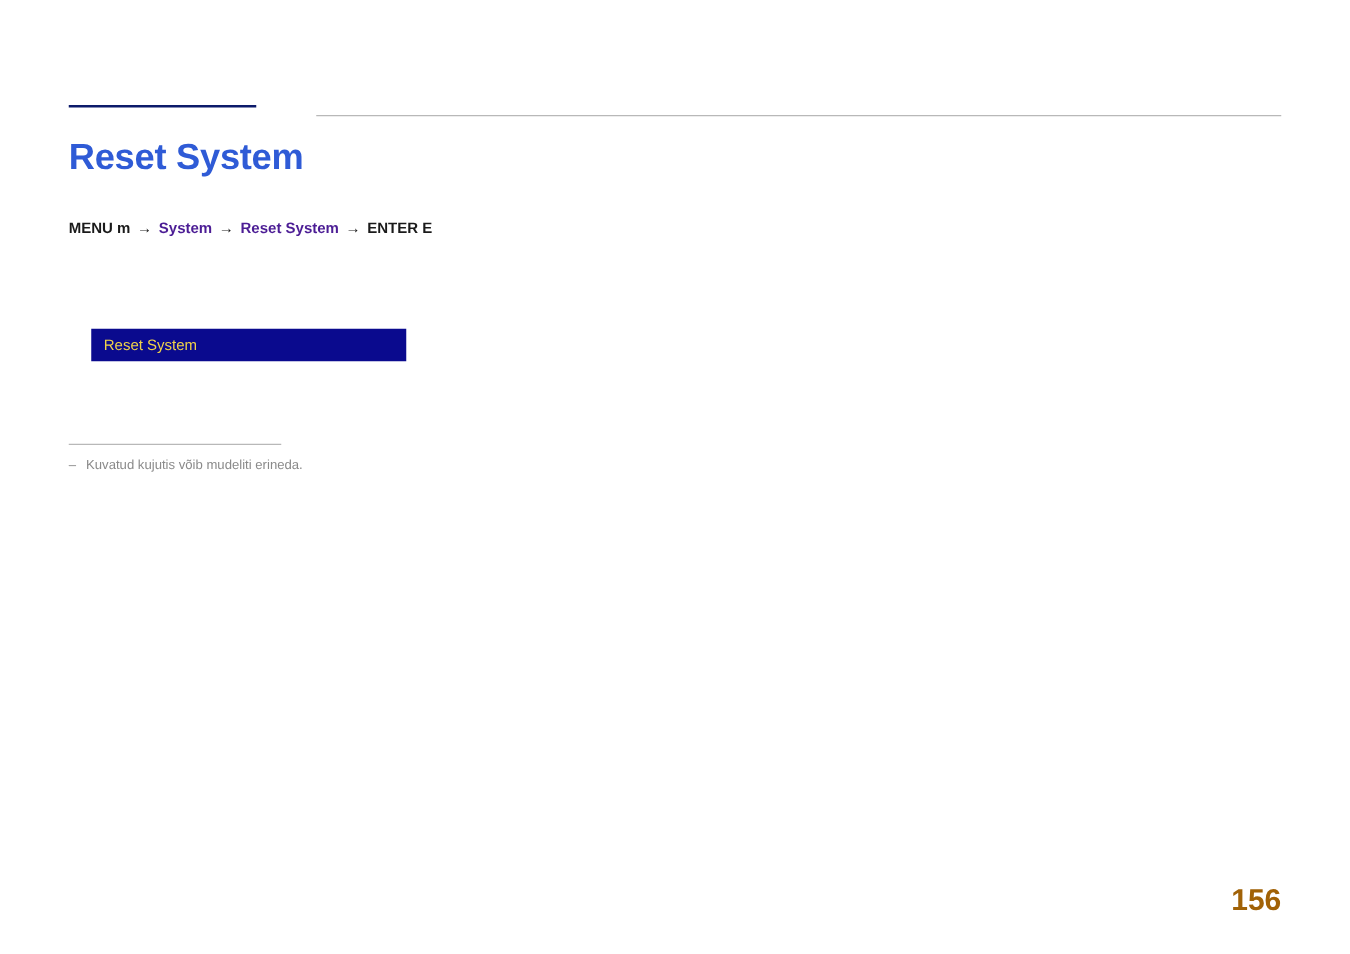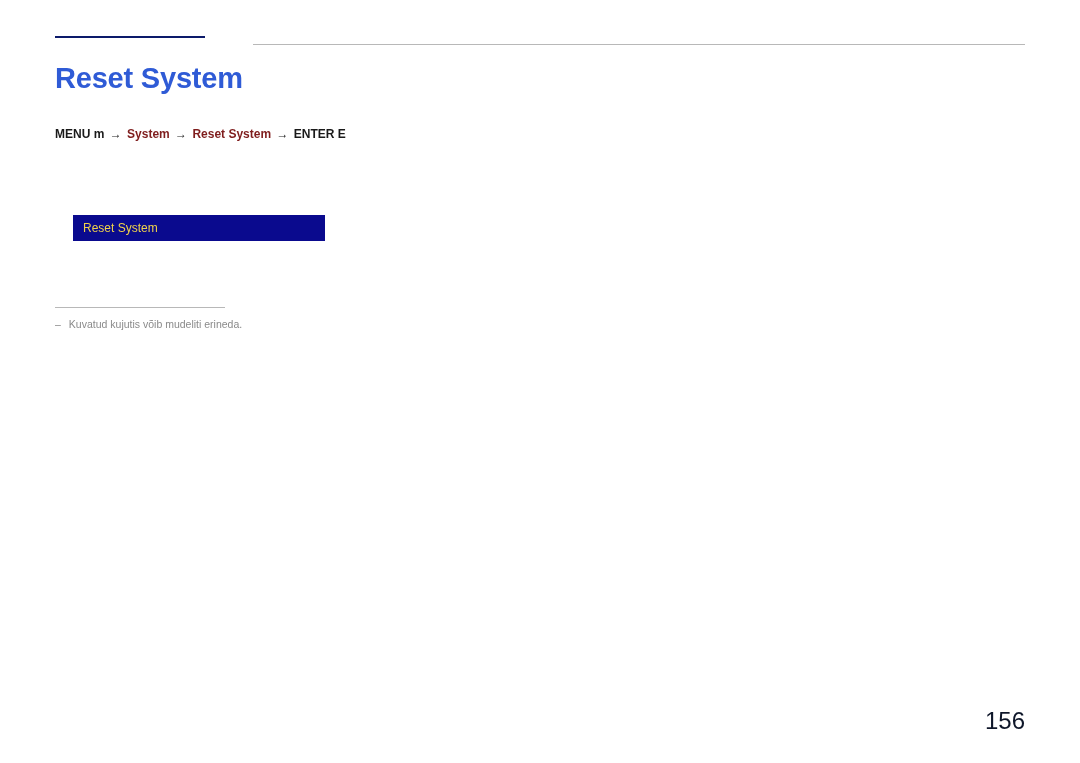--- a/index.html
+++ b/index.html
@@ -8,7 +8,7 @@
     position: relative;
     width: 1080px;
     height: 763px;
-    padding: 36px 55px 40px 55px;
+    padding: 84px 55px 40px 55px;
   }
   .top-rules {
     position: relative;

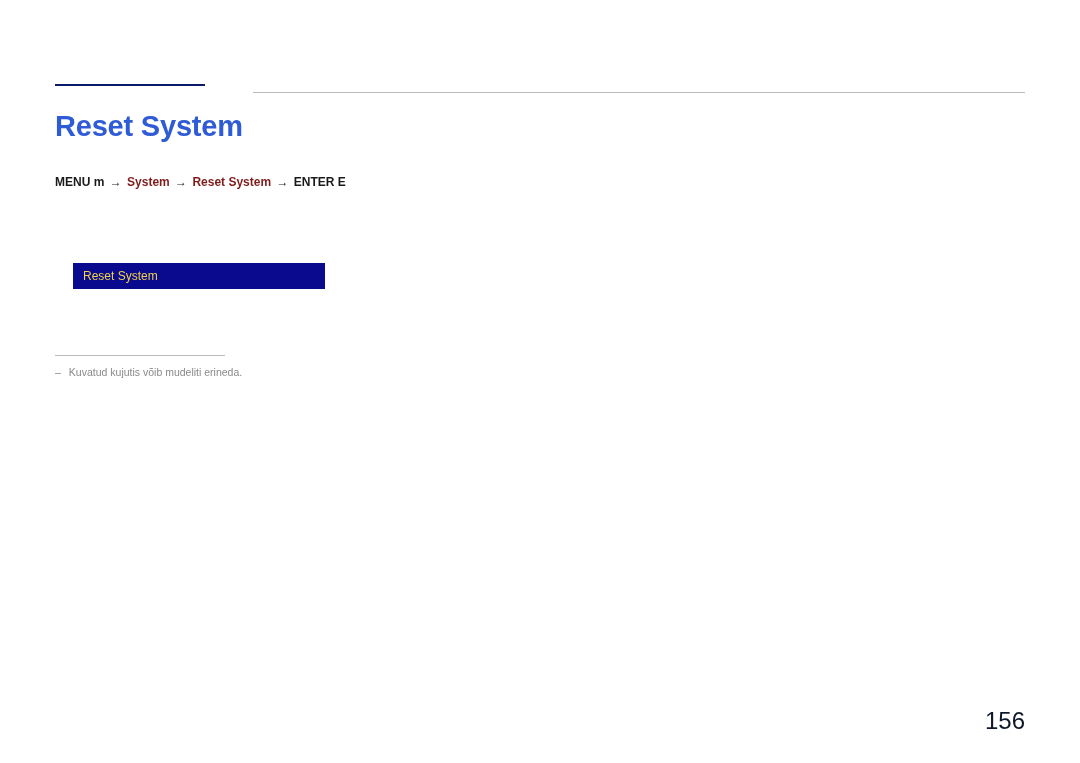--- a/index.html
+++ b/index.html
@@ -53,7 +53,7 @@
     font-weight: 700;
     color: #1a1a1a;
   }
-  .breadcrumb .accent { color: #7f1d1d; font-weight: 700; }
+  .breadcrumb .accent { color: #4c1d95; font-weight: 700; }
   .breadcrumb .arrow { color: #1a1a1a; padding: 0 2px; }
   .menu-bar {
     margin-top: 74px;

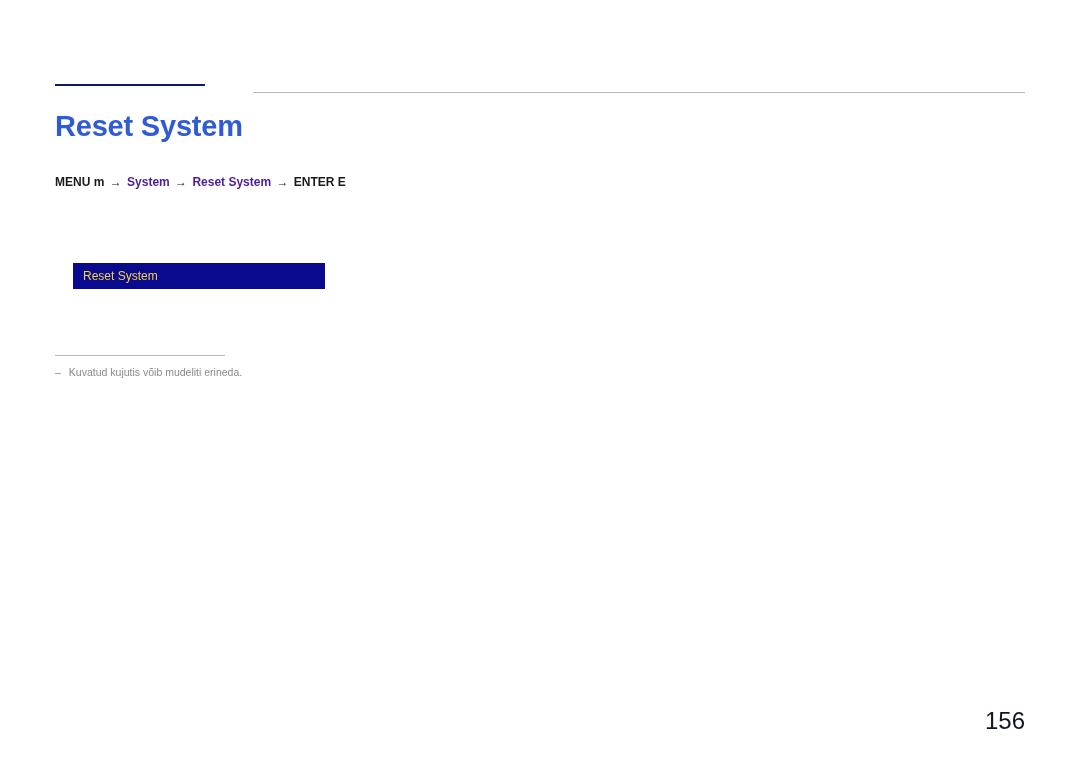--- a/index.html
+++ b/index.html
@@ -88,8 +88,8 @@
     right: 55px;
     bottom: 28px;
     font-size: 24px;
-    color: #0f172a;
-    font-weight: 400;
+    color: #a16207;
+    font-weight: 700;
   }
 </style>
 </head>

